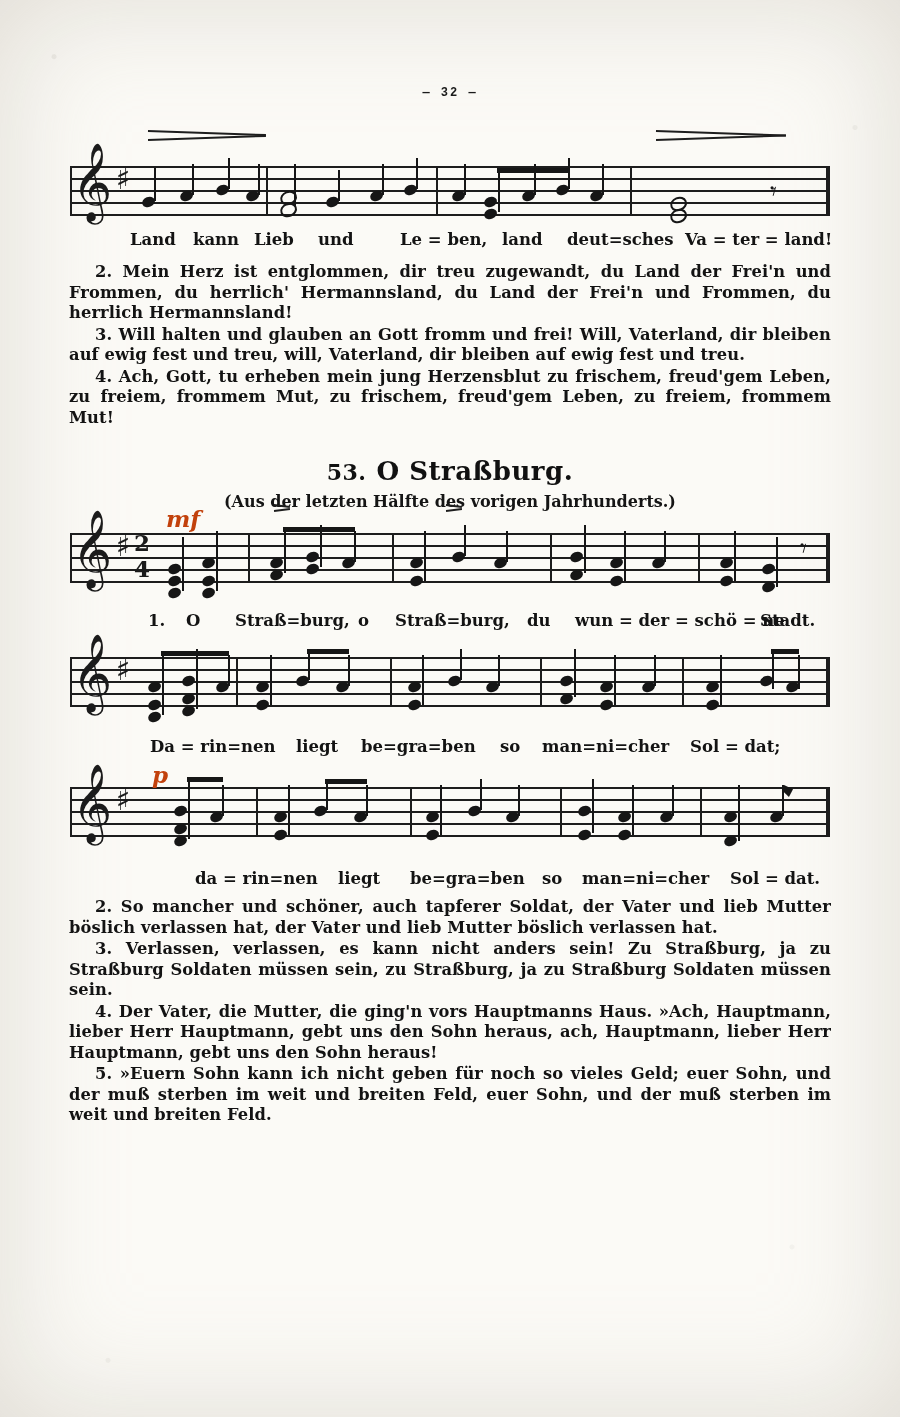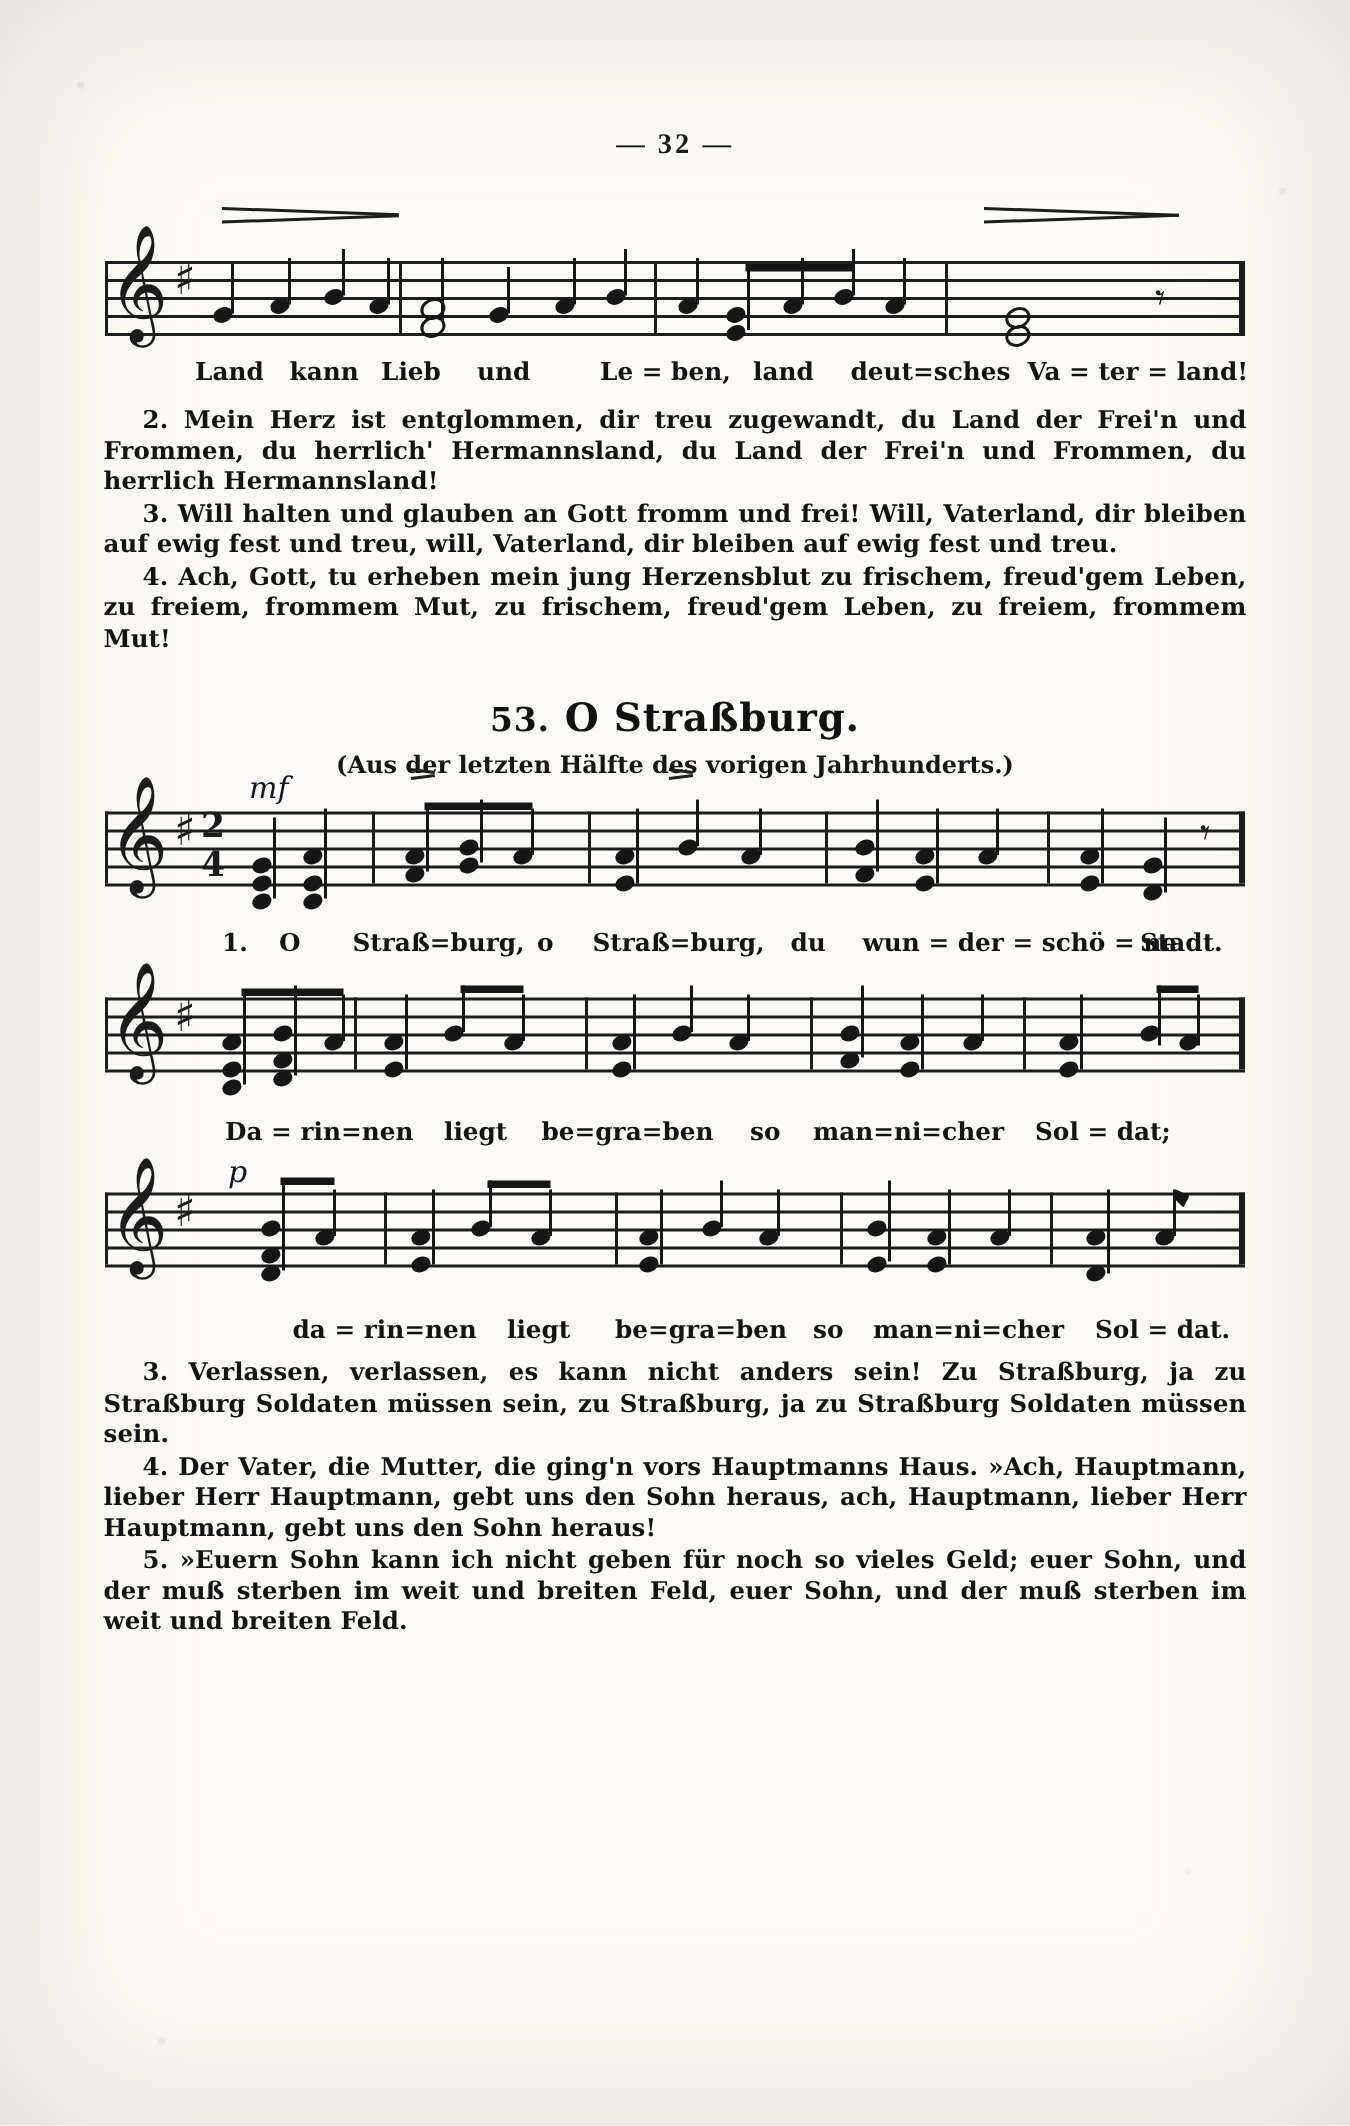--- a/index.html
+++ b/index.html
@@ -39,9 +39,9 @@
   
   .page-number {
     text-align: center;
-    font-family: Liberation Serif, serif;
-    font-weight: bold;
-    font-size: 19px;
+    font-family: Liberation Mono, monospace;
+    font-weight: bold;
+    font-size: 12px;
     letter-spacing: 2px;
     color: #1a1a1a;
     margin-top: 86px;

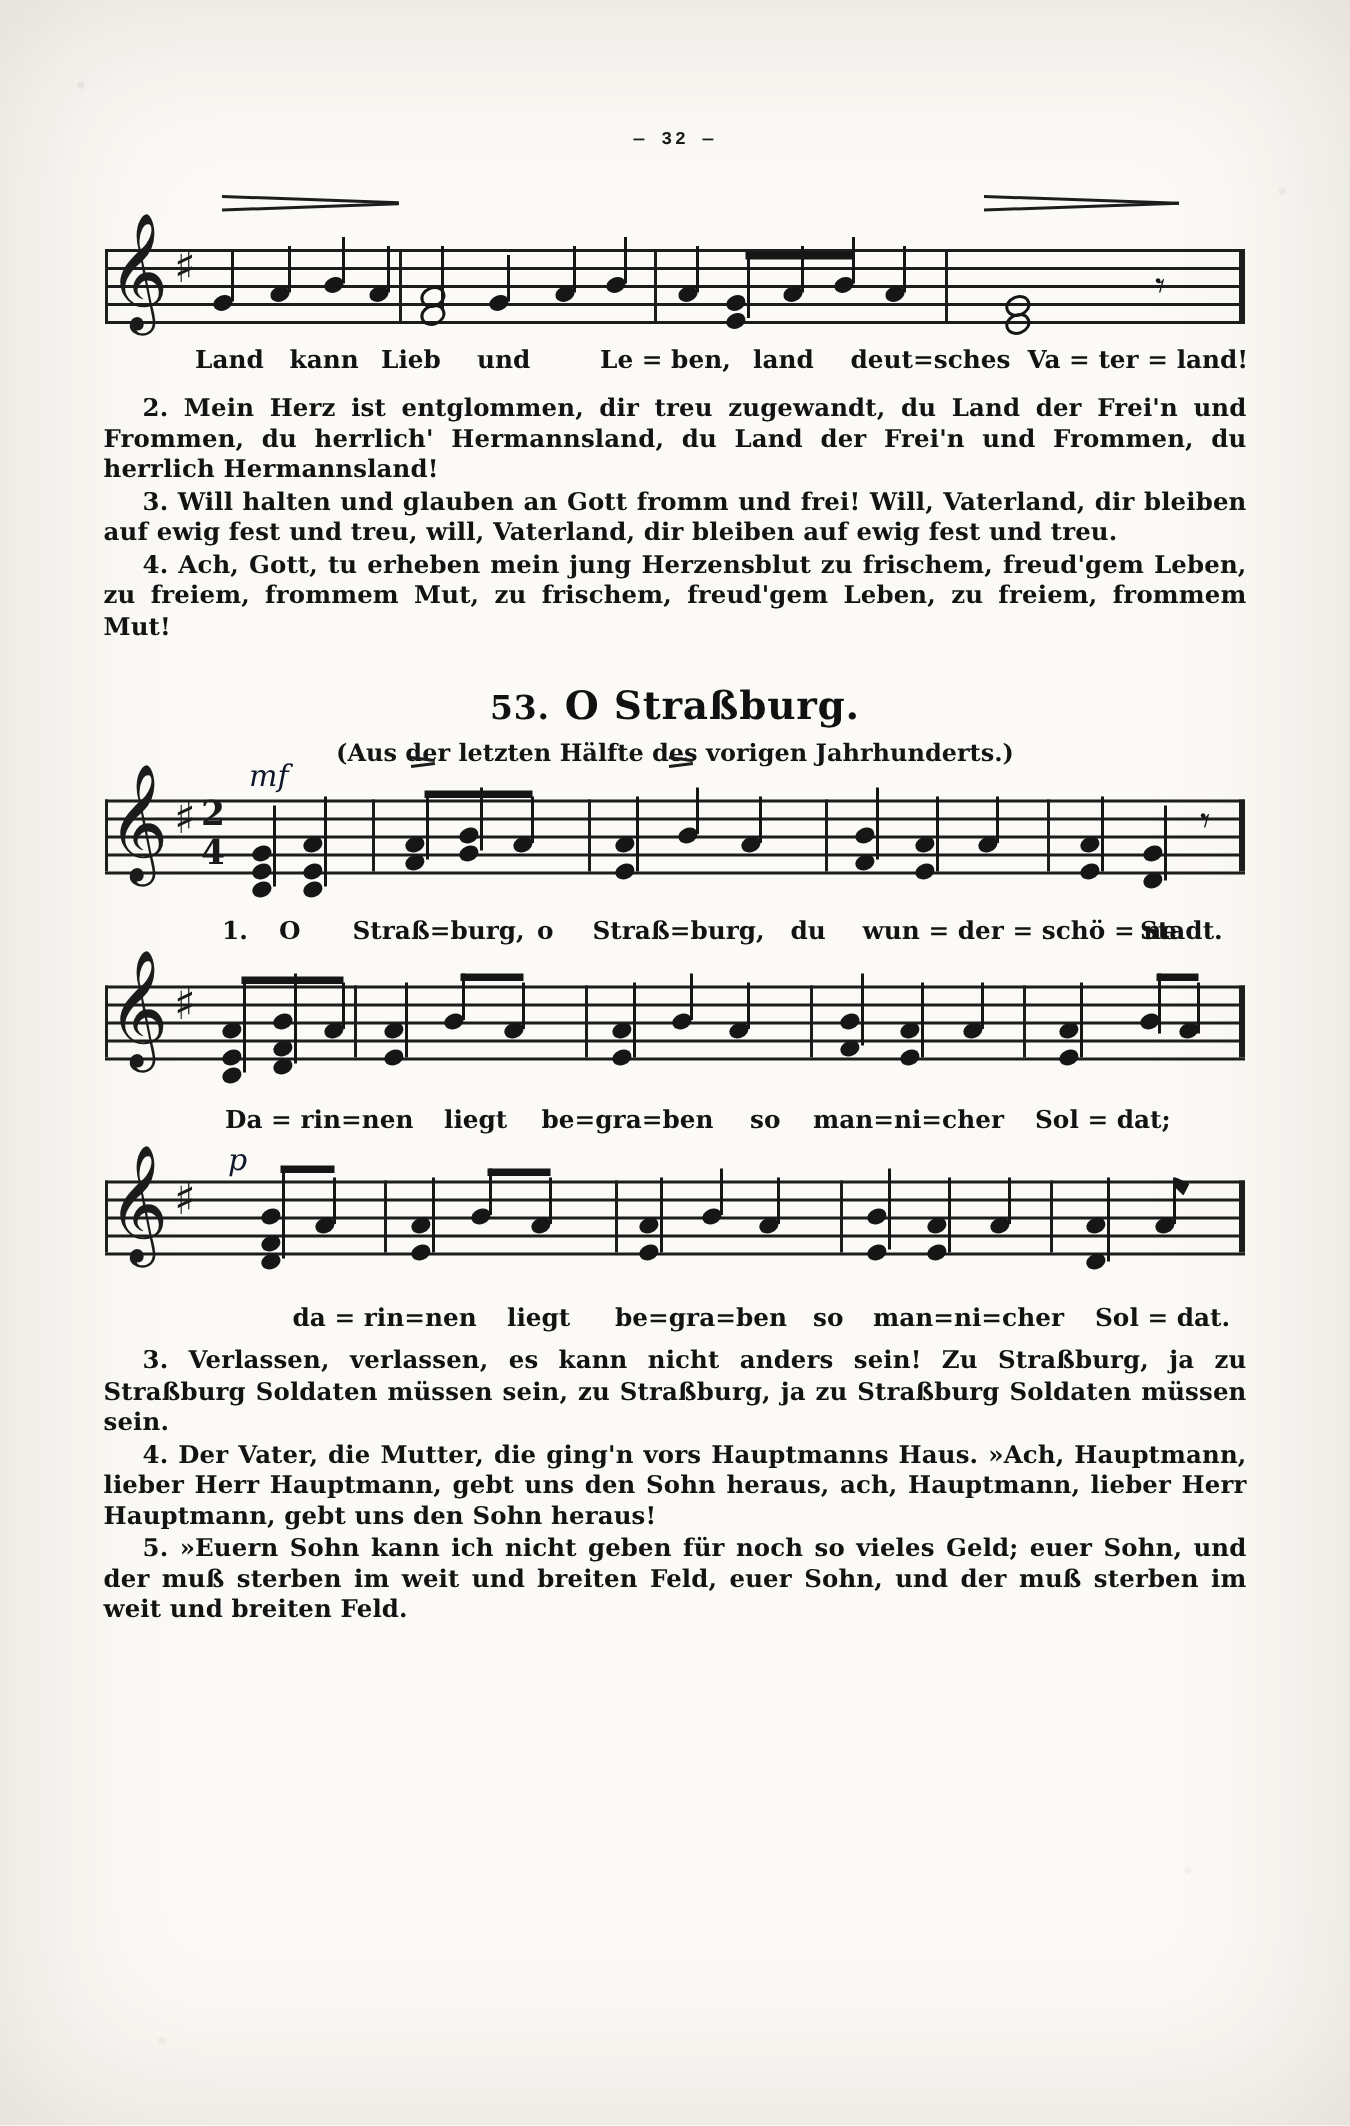--- a/index.html
+++ b/index.html
@@ -166,9 +166,9 @@
     position: absolute;
     font-family: "DejaVu Serif", serif;
     font-style: italic;
-    font-weight: normal;
-    font-size: 20px;
-    color: #0f172a;
+    font-weight: bold;
+    font-size: 23px;
+    color: #c2410c;
   }
   .rest {
     position: absolute;

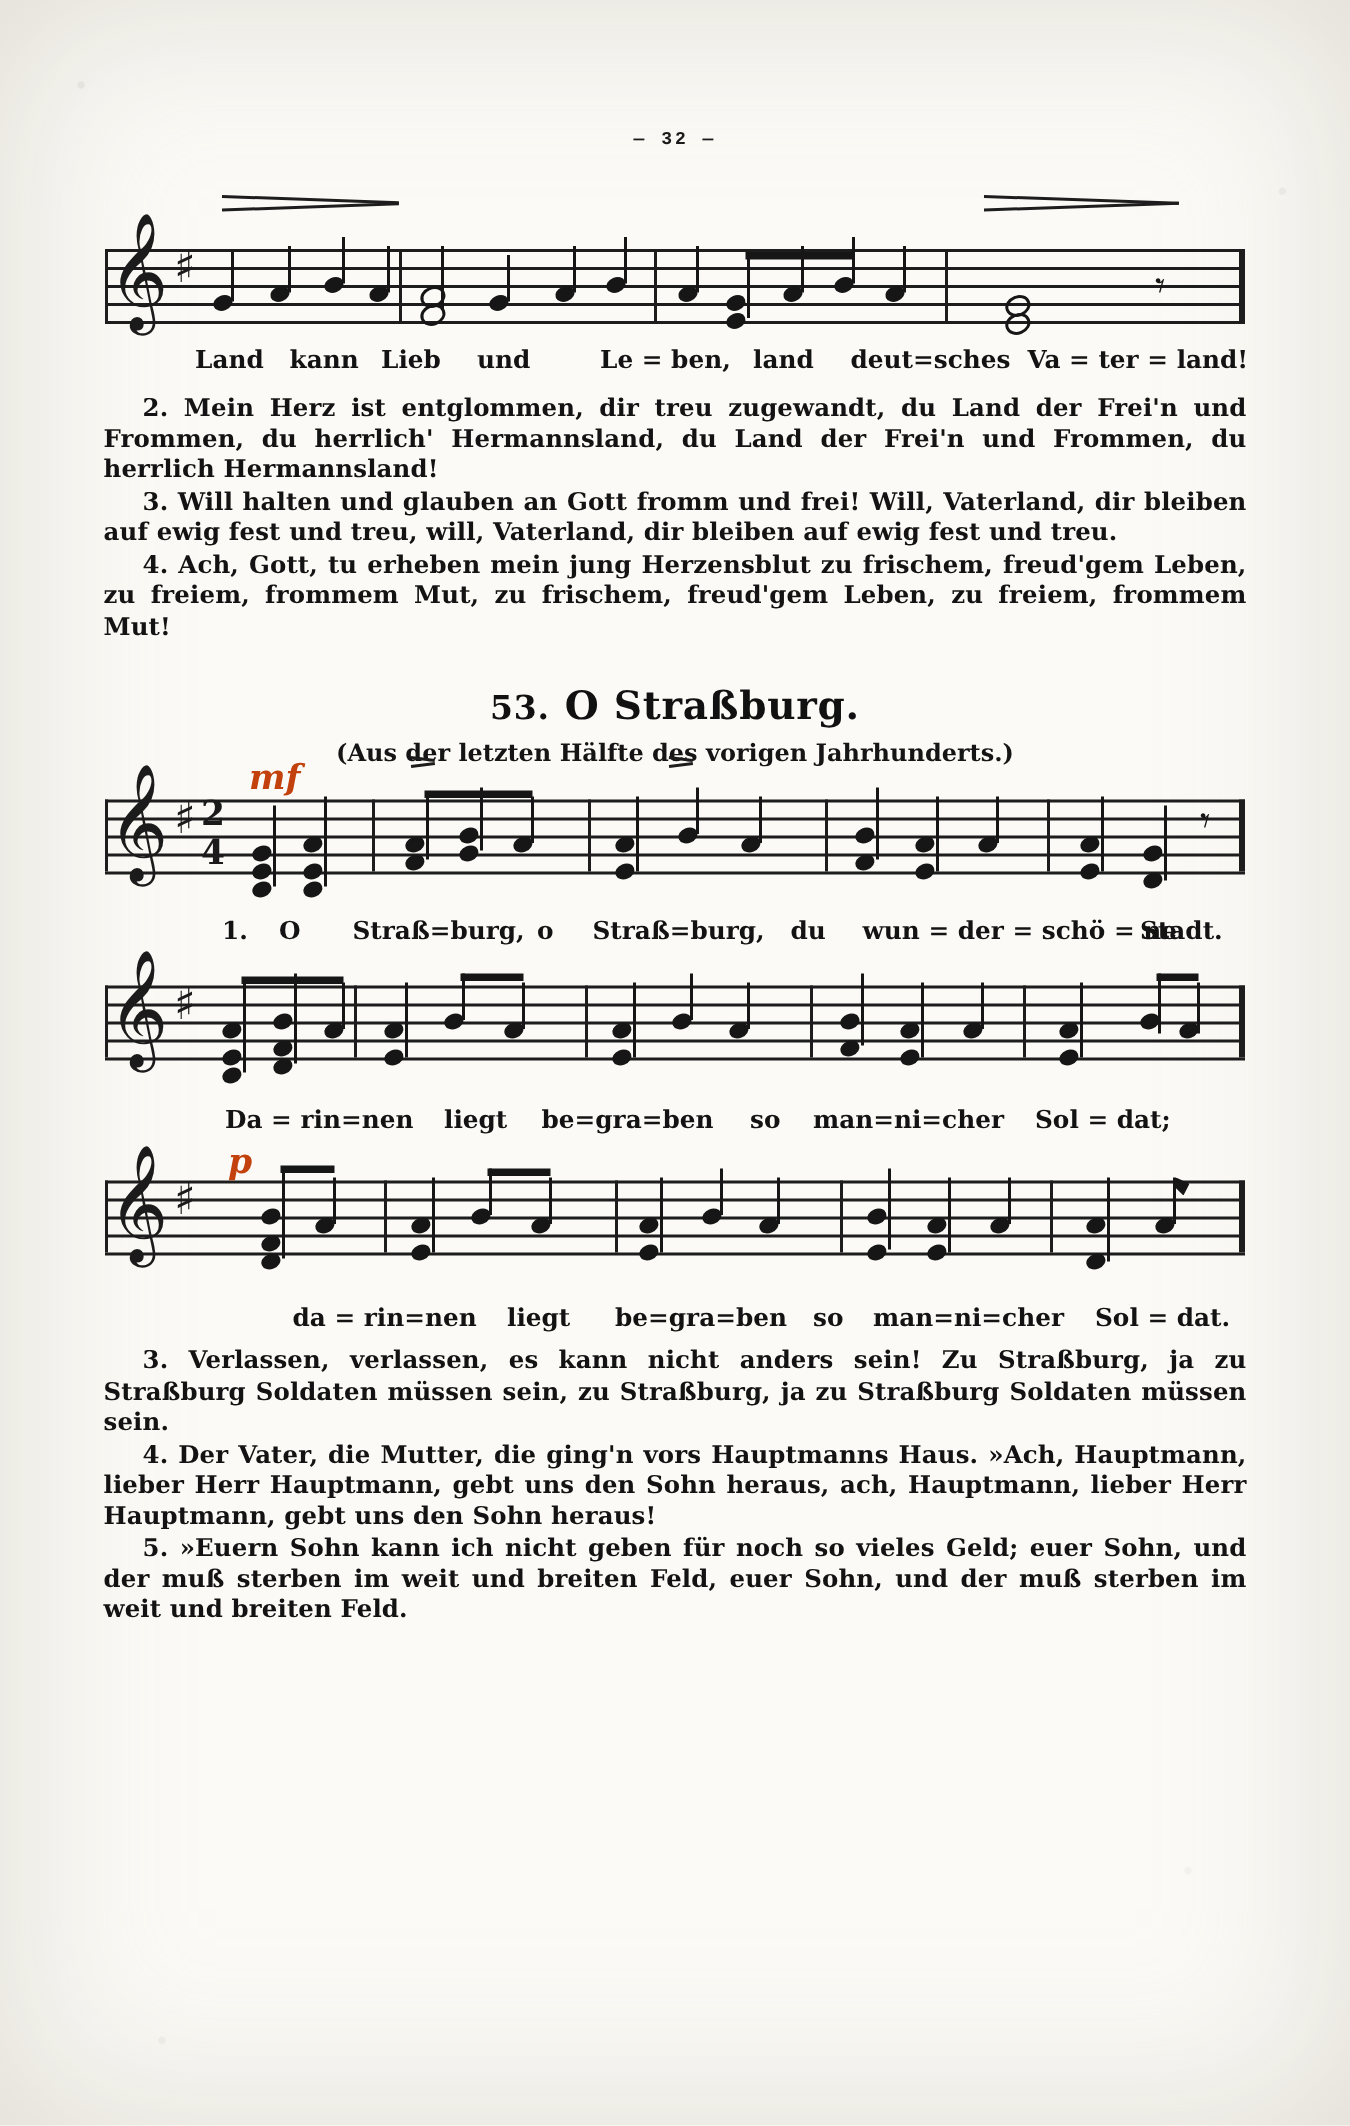--- a/index.html
+++ b/index.html
@@ -570,6 +570,7 @@
   </div>
 
   <div class="verses" style="margin-top:10px;">
+    <p class="verse">2. So mancher und schöner, auch tapferer Soldat, der Vater und lieb Mutter böslich verlassen hat, der Vater und lieb Mutter böslich verlassen hat.</p>
     <p class="verse">3. Verlassen, verlassen, es kann nicht anders sein! Zu Straßburg, ja zu Straßburg Soldaten müssen sein, zu Straßburg, ja zu Straßburg Soldaten müssen sein.</p>
     <p class="verse">4. Der Vater, die Mutter, die ging'n vors Hauptmanns Haus. »Ach, Hauptmann, lieber Herr Hauptmann, gebt uns den Sohn heraus, ach, Hauptmann, lieber Herr Hauptmann, gebt uns den Sohn heraus!</p>
     <p class="verse">5. »Euern Sohn kann ich nicht geben für noch so vieles Geld; euer Sohn, und der muß sterben im weit und breiten Feld, euer Sohn, und der muß sterben im weit und breiten Feld.</p>

